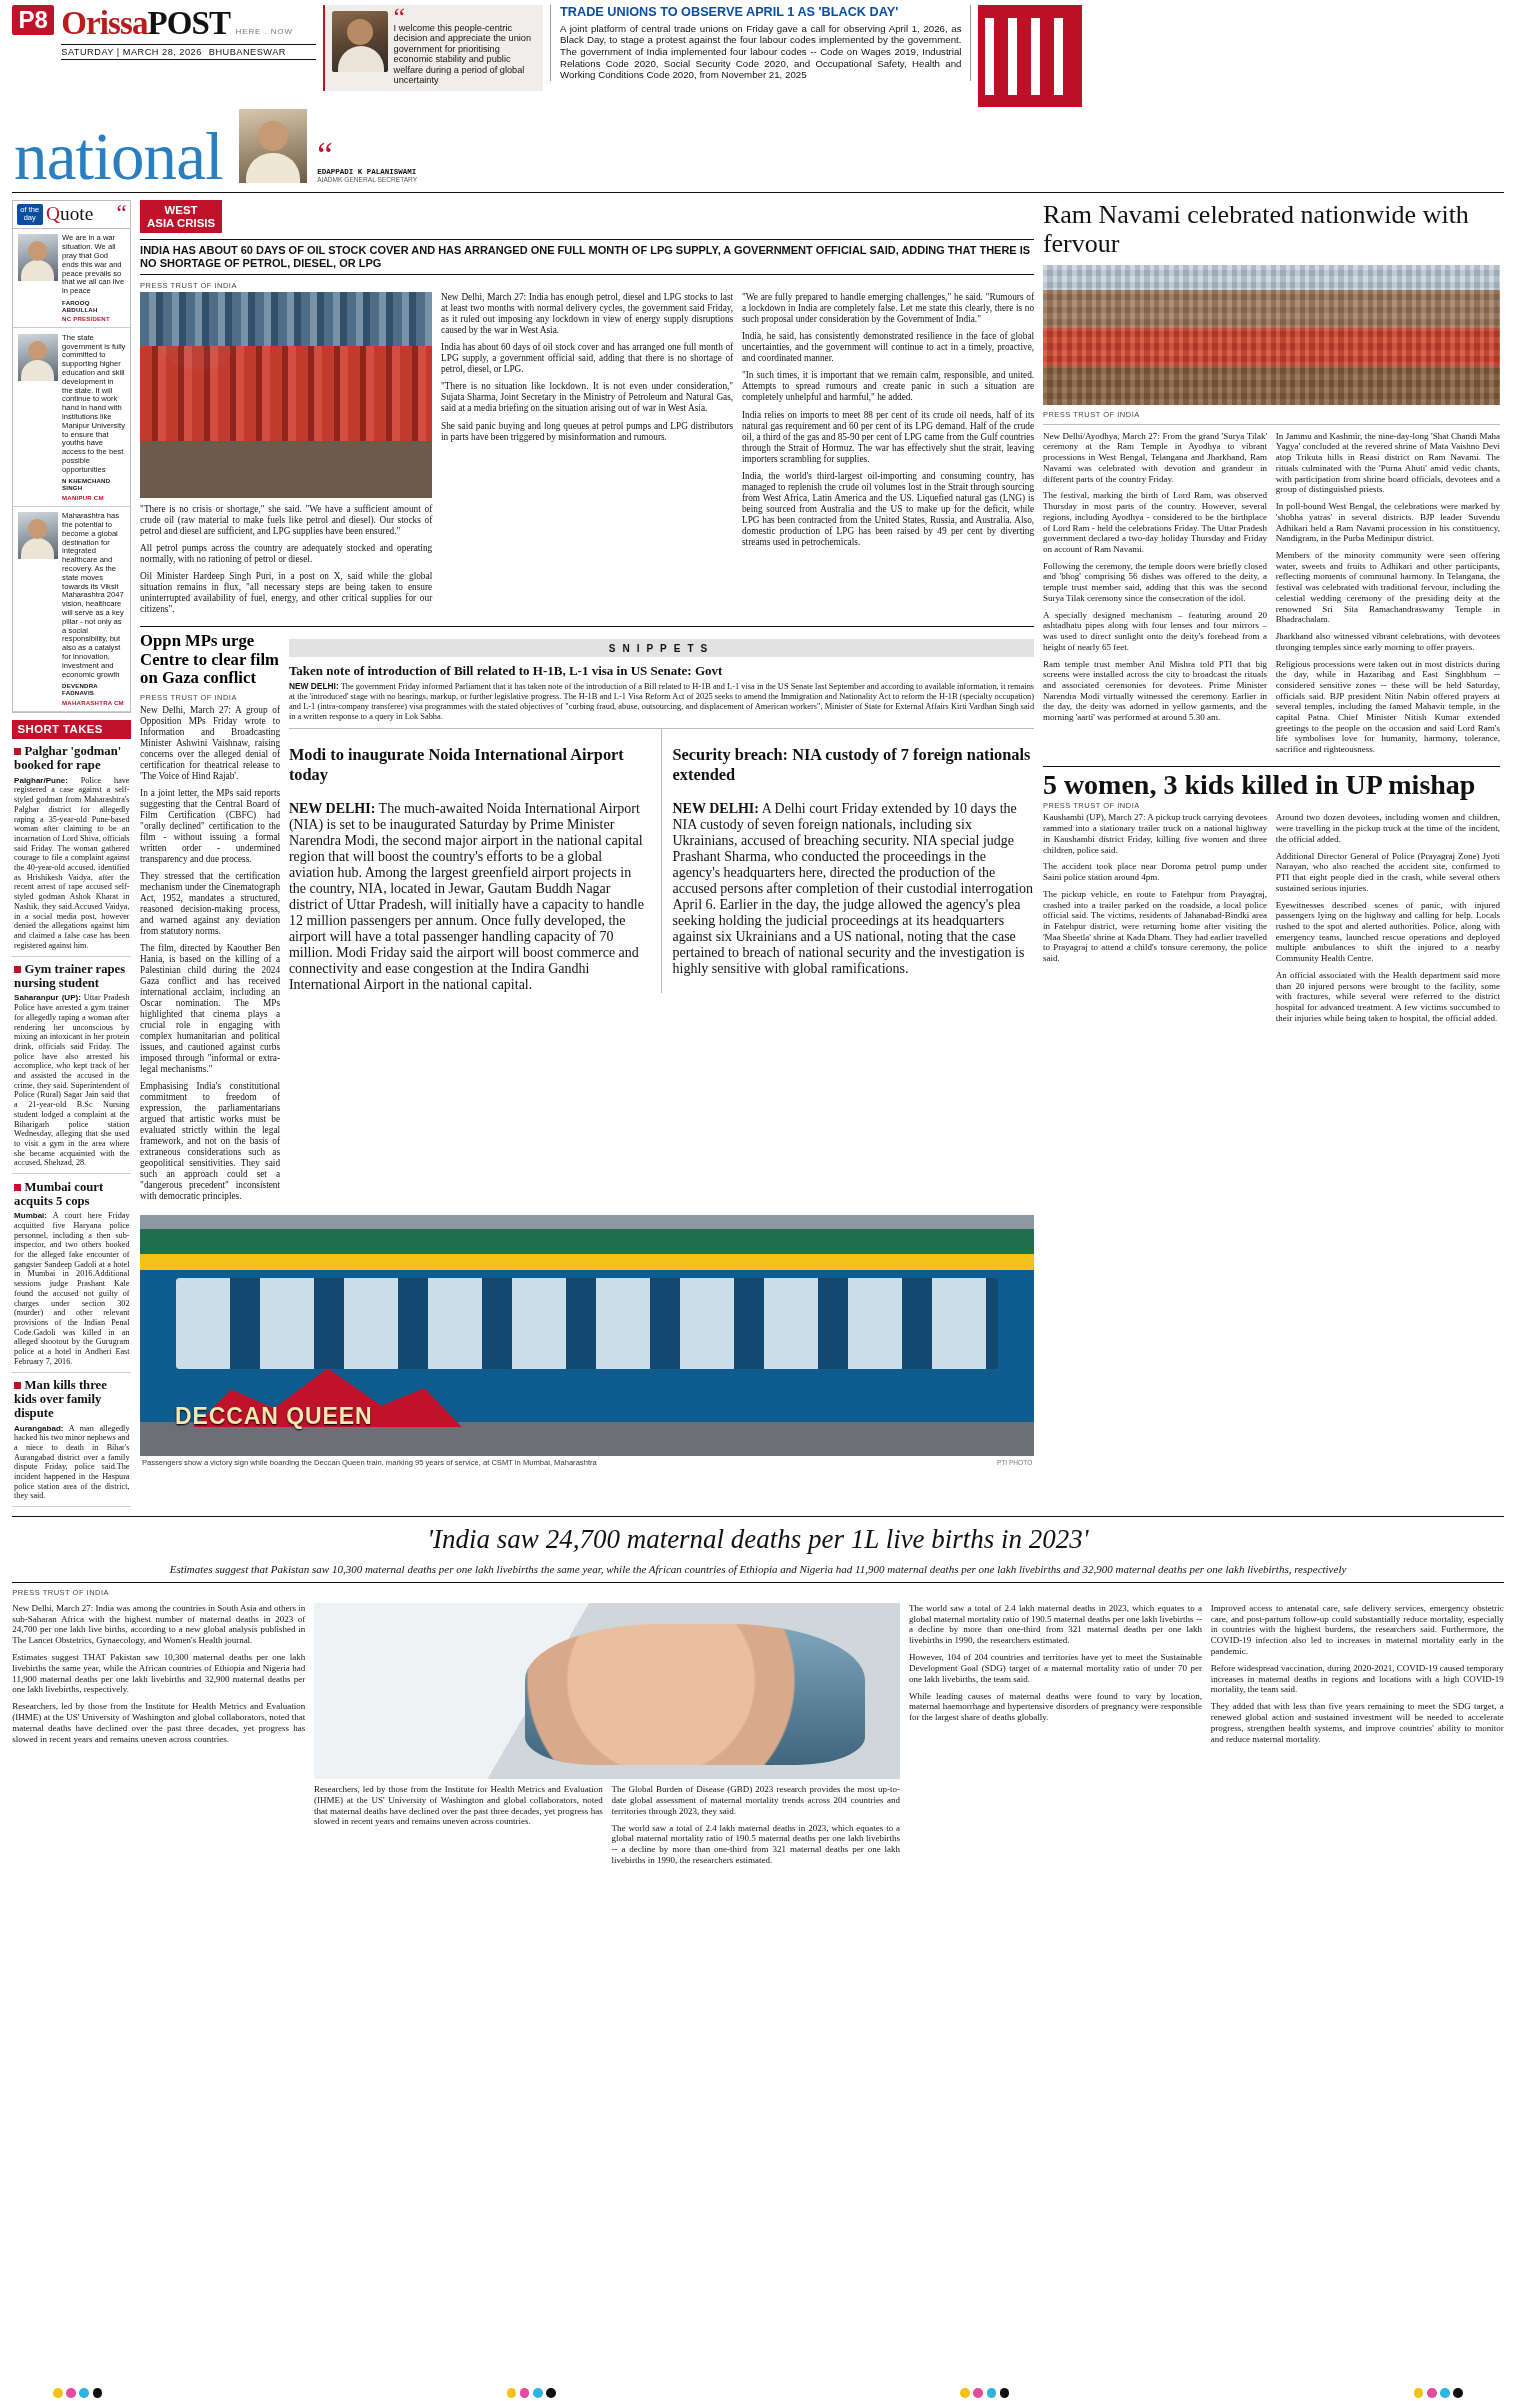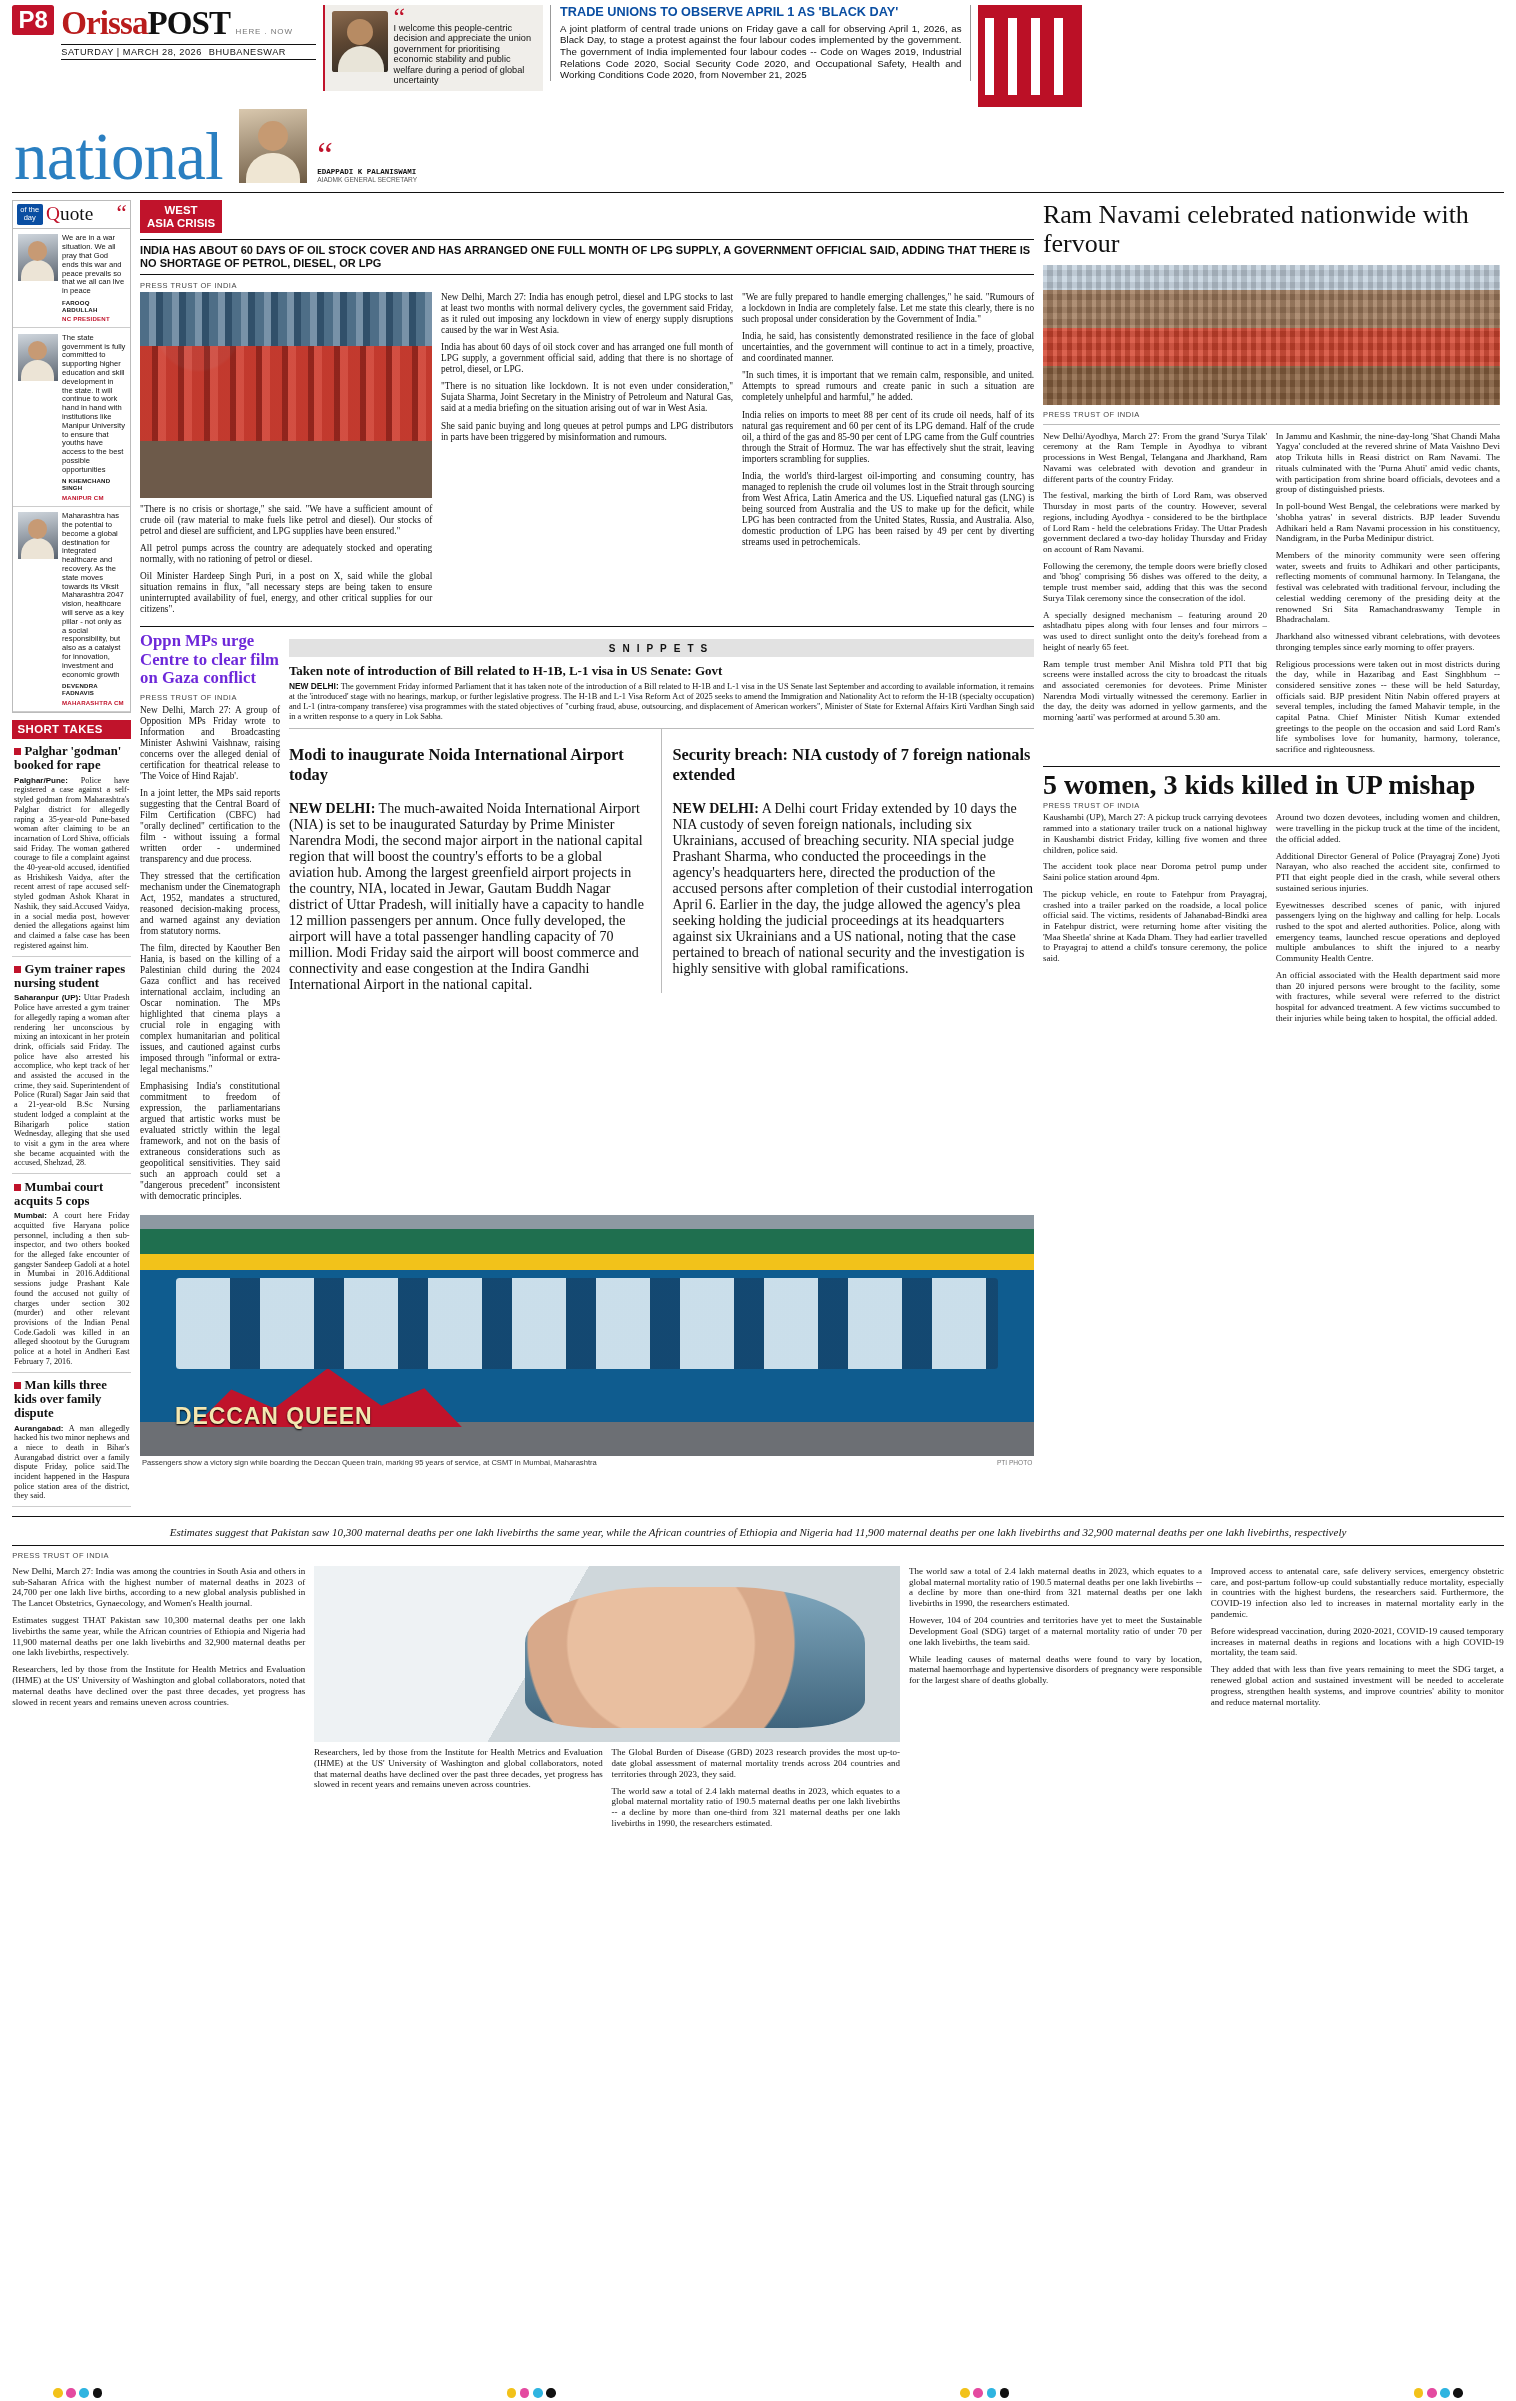--- a/index.html
+++ b/index.html
@@ -356,7 +356,7 @@
 
       <div class="cols3">
         <div class="col" style="max-width:140px">
-          <div style="font-family:'Liberation Serif',serif;font-weight:bold;font-size:16.7px;line-height:18.4px;color:#6d28d9">Oppn MPs urge Centre to clear film on Gaza conflict</div>
+          <div style="font-family:'Liberation Serif',serif;font-weight:bold;font-size:16.7px;line-height:18.4px;color:#000000">Oppn MPs urge Centre to clear film on Gaza conflict</div>
           <div class="byline">PRESS TRUST OF INDIA</div>
           <div class="bodytext">
             <p>New Delhi, March 27: A group of Opposition MPs Friday wrote to Information and Broadcasting Minister Ashwini Vaishnaw, raising concerns over the alleged denial of certification for theatrical release to 'The Voice of Hind Rajab'.</p>

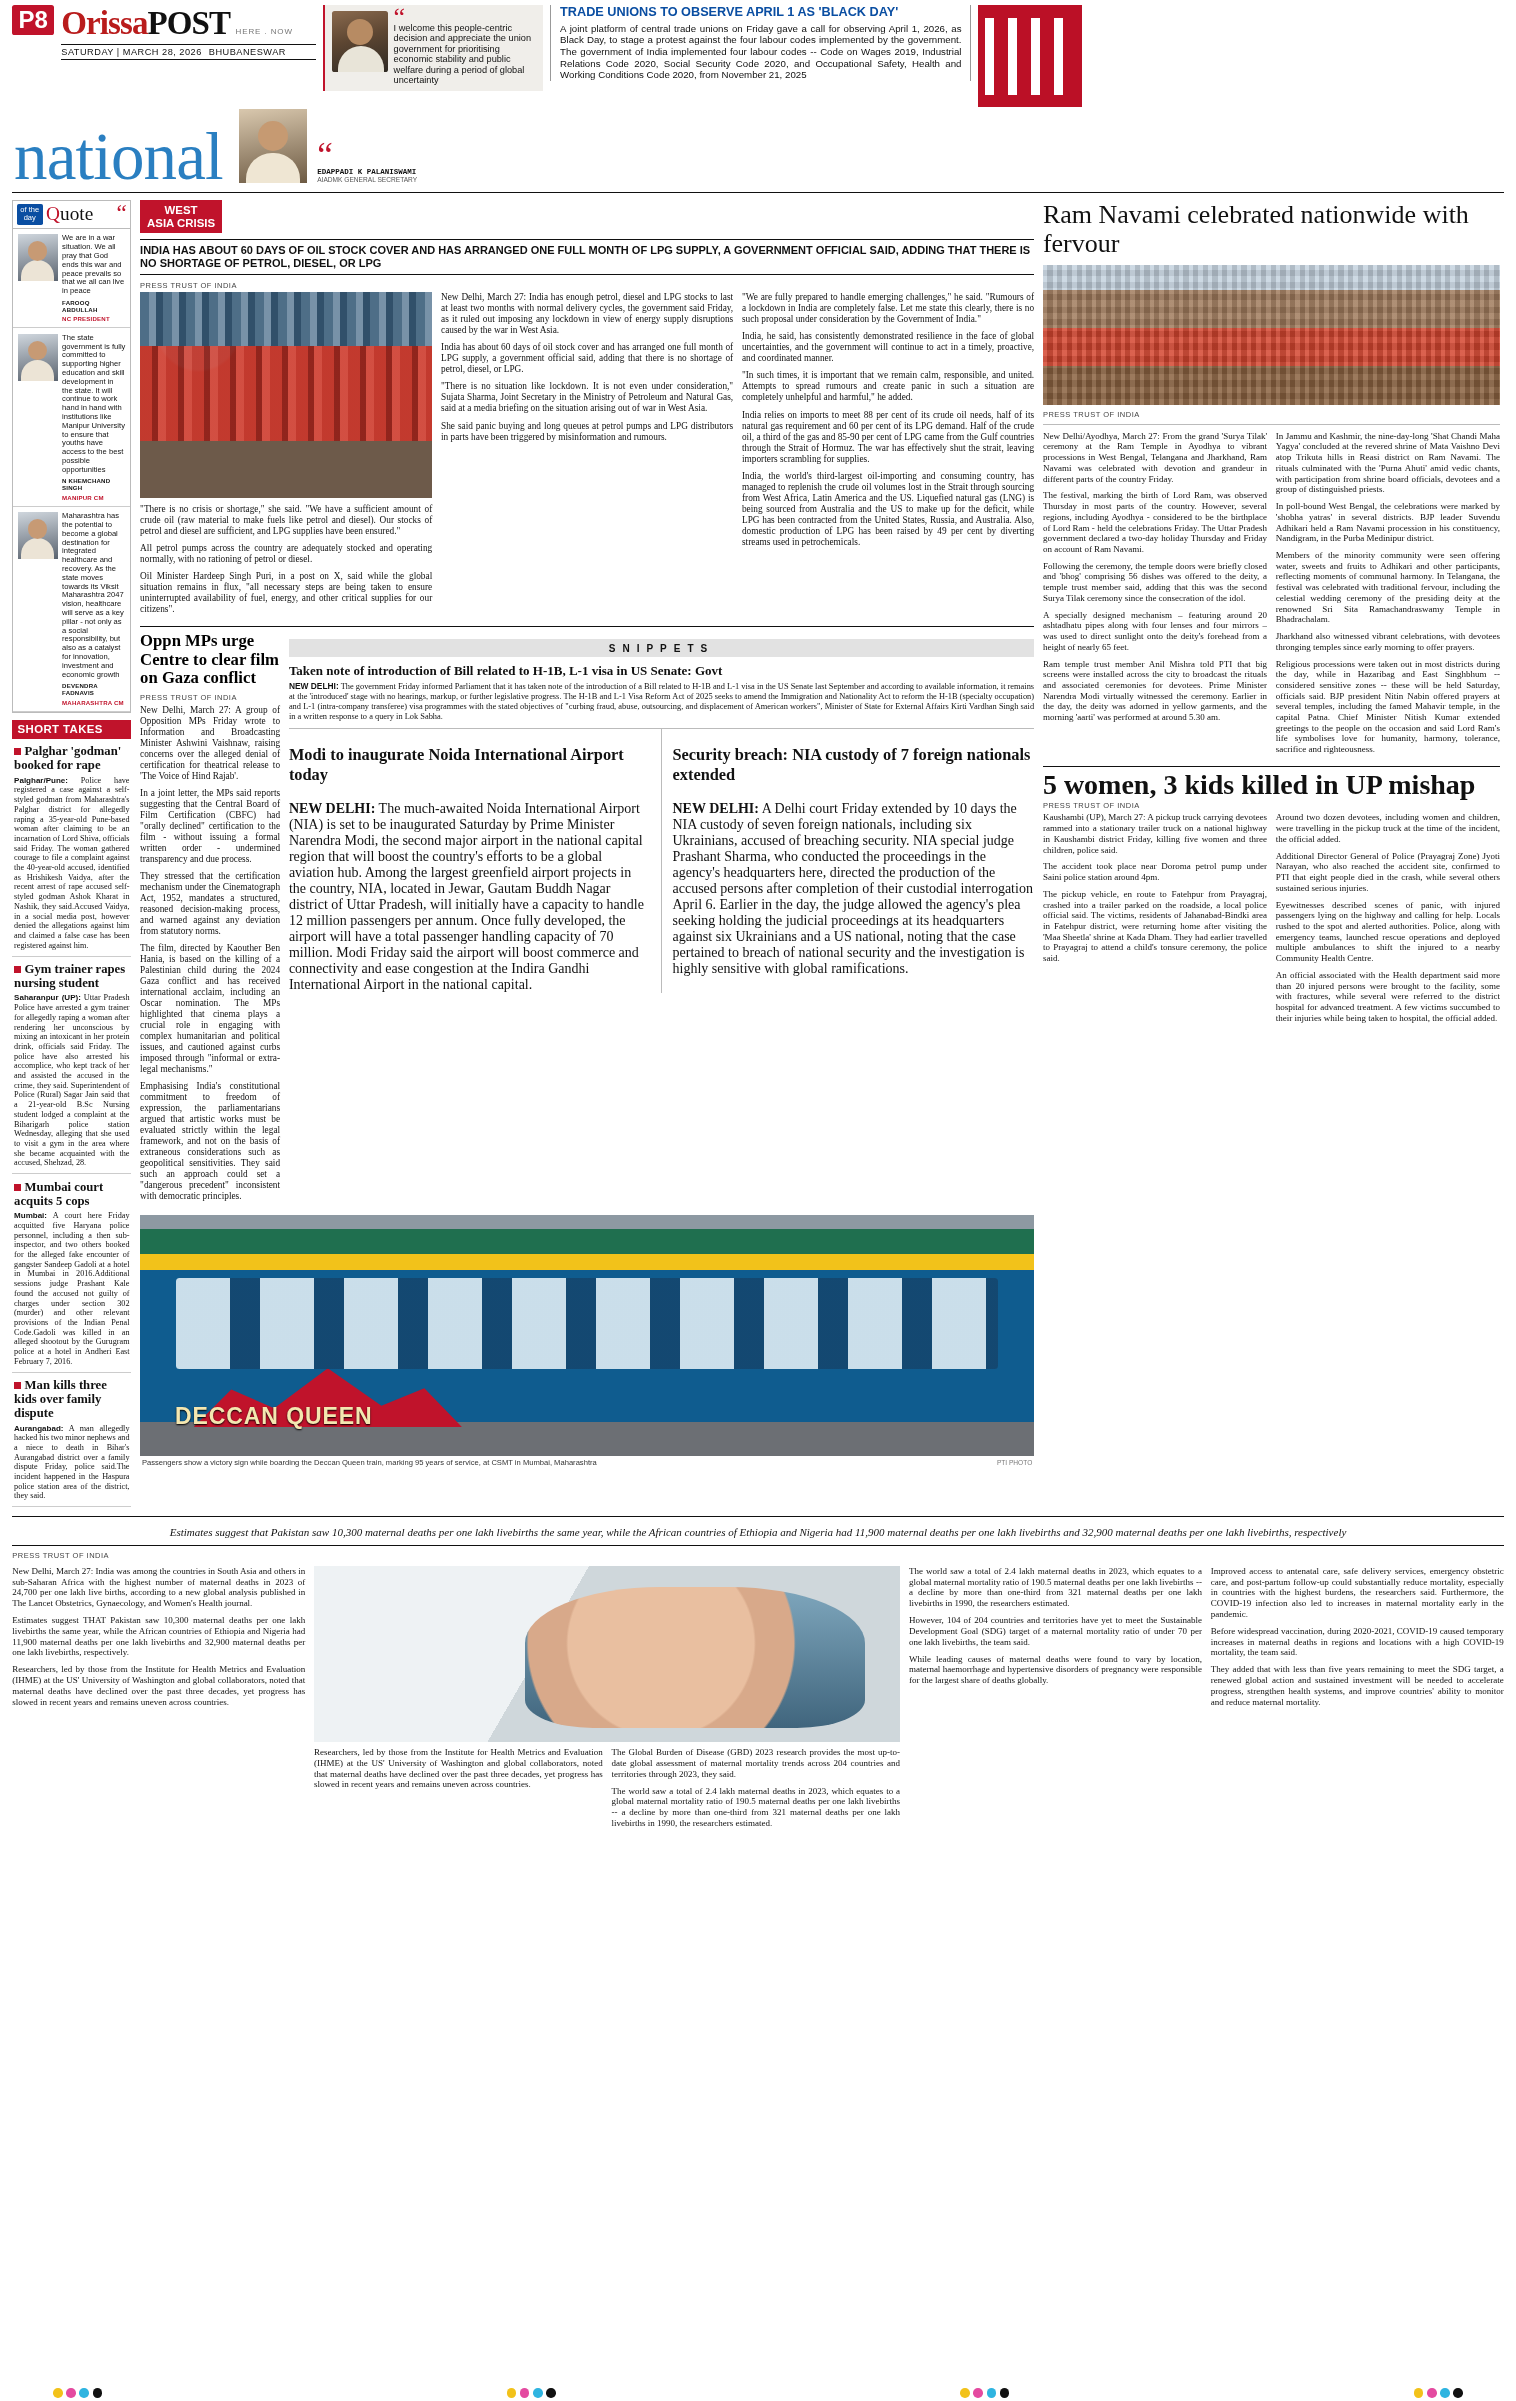--- a/index.html
+++ b/index.html
@@ -443,6 +443,7 @@
 
   <div class="feature">
     <div class="rule"></div>
+    <div class="fhead" style="margin-top:7px">'India saw 24,700 maternal deaths per 1L live births in 2023'</div>
     <div class="fsub">Estimates suggest that Pakistan saw 10,300 maternal deaths per one lakh livebirths the same year, while the African countries of Ethiopia and Nigeria had 11,900 maternal deaths per one lakh livebirths and 32,900 maternal deaths per one lakh livebirths, respectively</div>
     <div class="byline">PRESS TRUST OF INDIA</div>
     <div class="f4">

